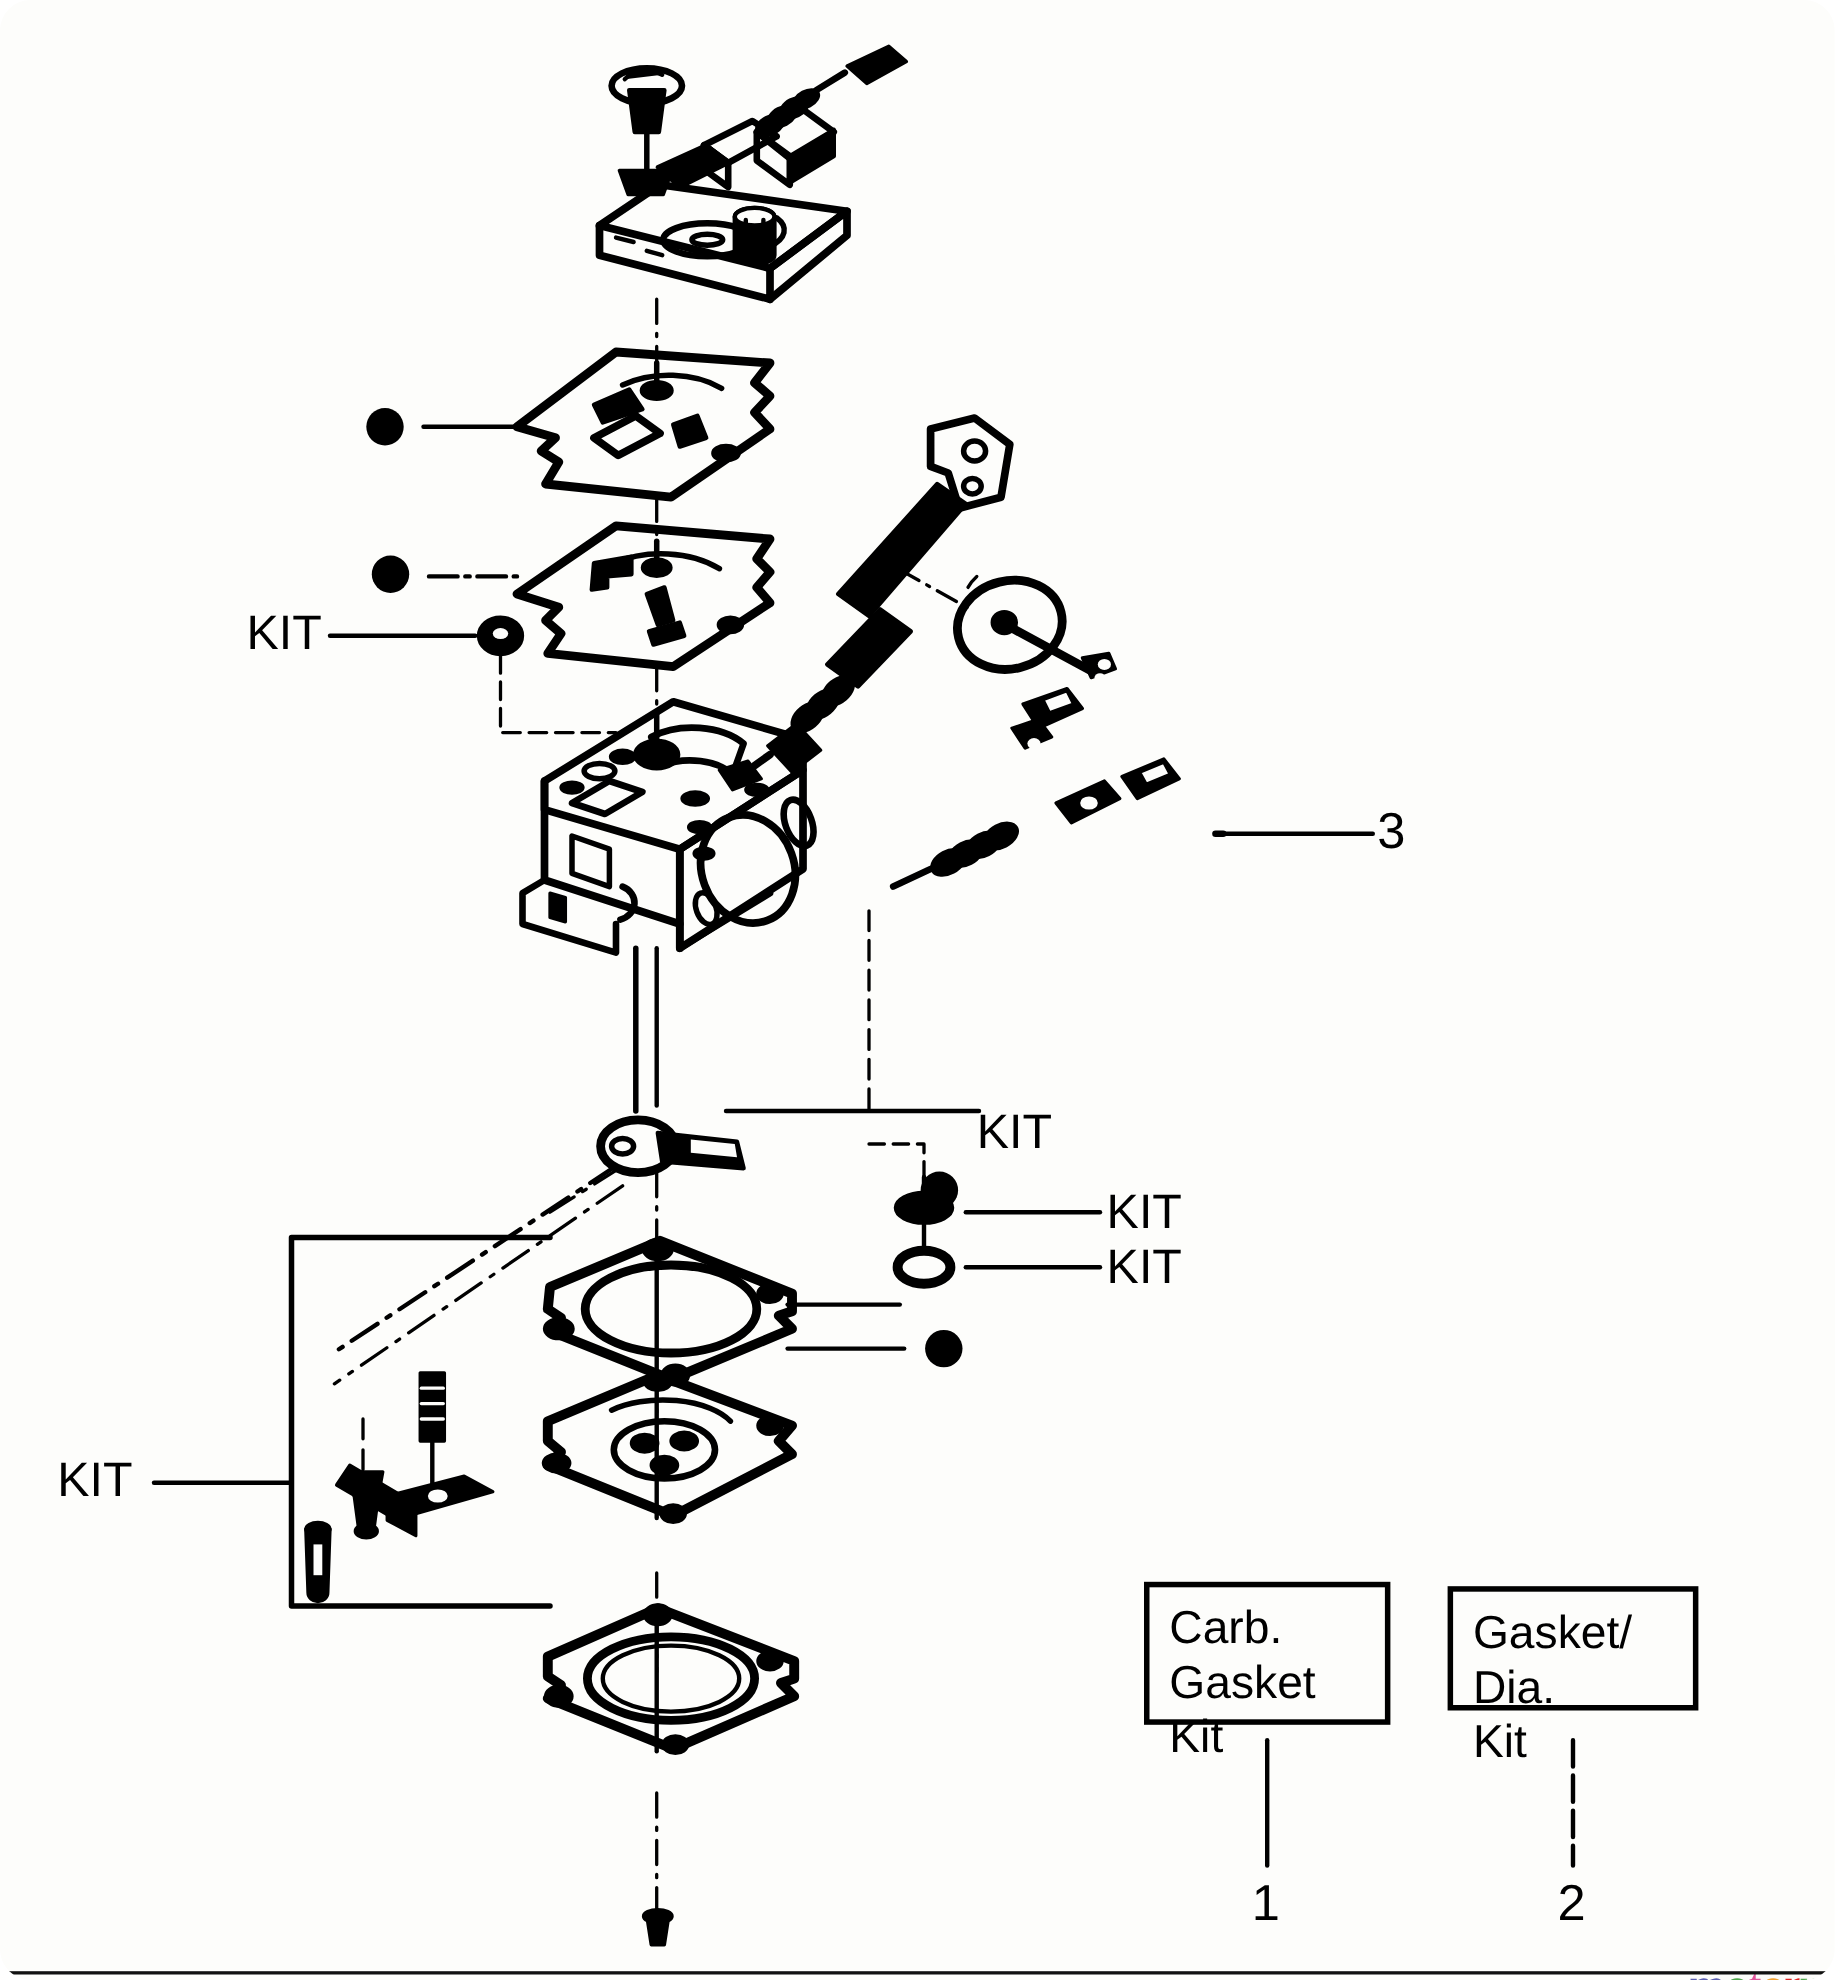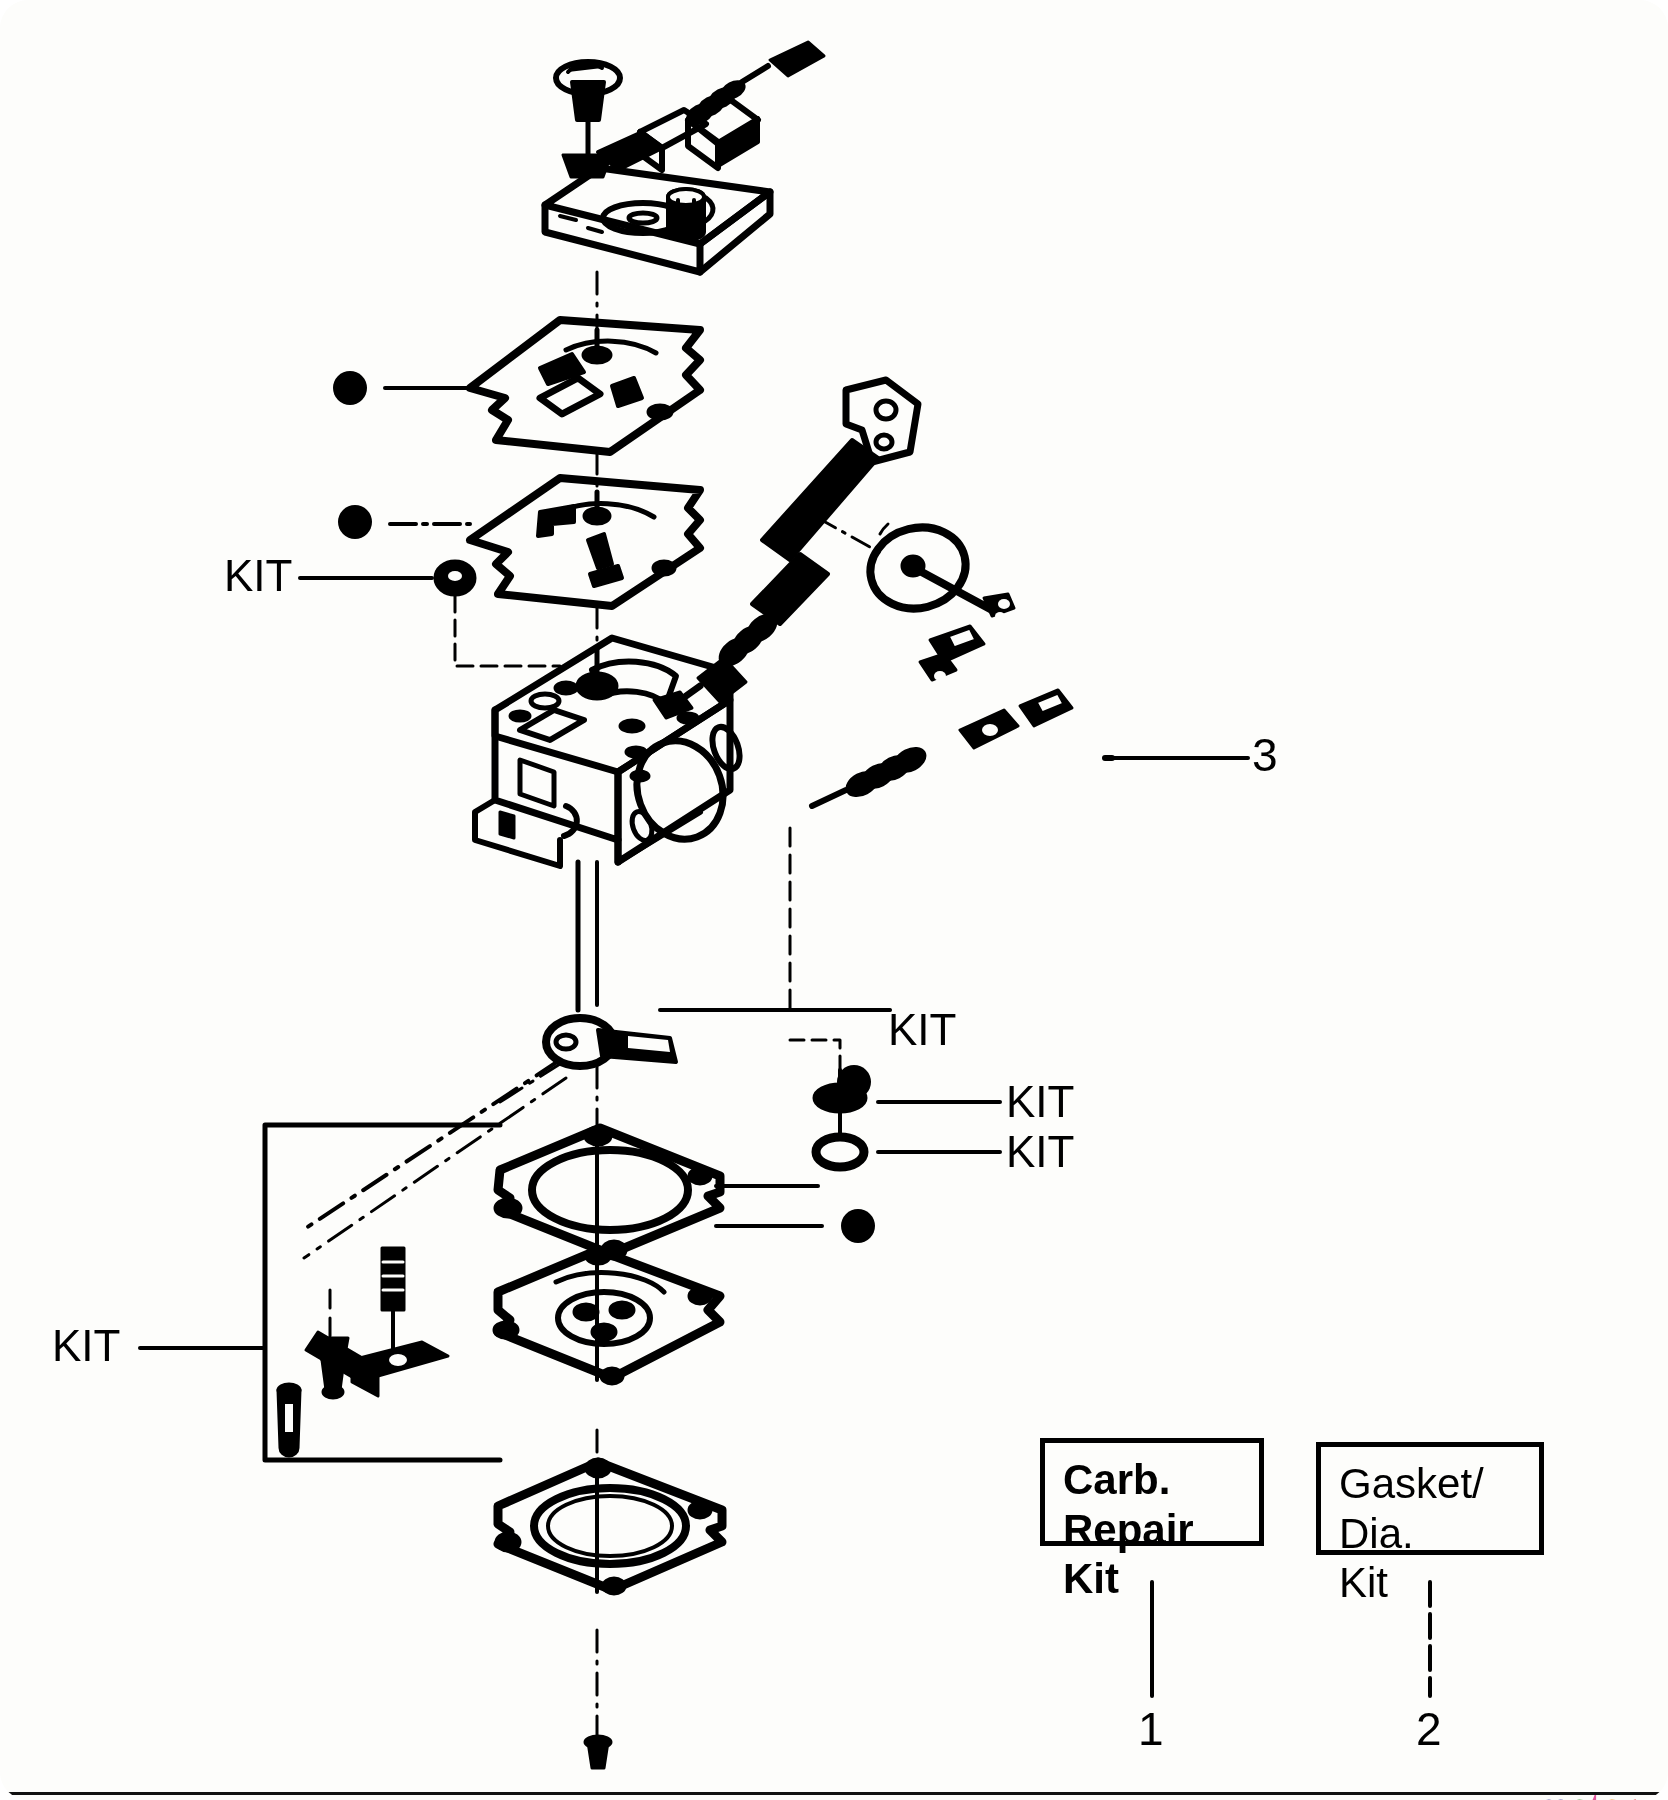--- a/index.html
+++ b/index.html
@@ -421,7 +421,7 @@
 
   <div class="lbl num-label" style="left:1252px; top:732px;">3</div>
 
-  <div class="kitbox" style="left:1040px; top:1438px; width:224px; height:108px;font-weight:bold;">
+  <div class="kitbox" style="left:1040px; top:1438px; width:224px; height:130px;">
     <span>Carb.</span>
     <span>Repair</span>
     <span>Kit</span>

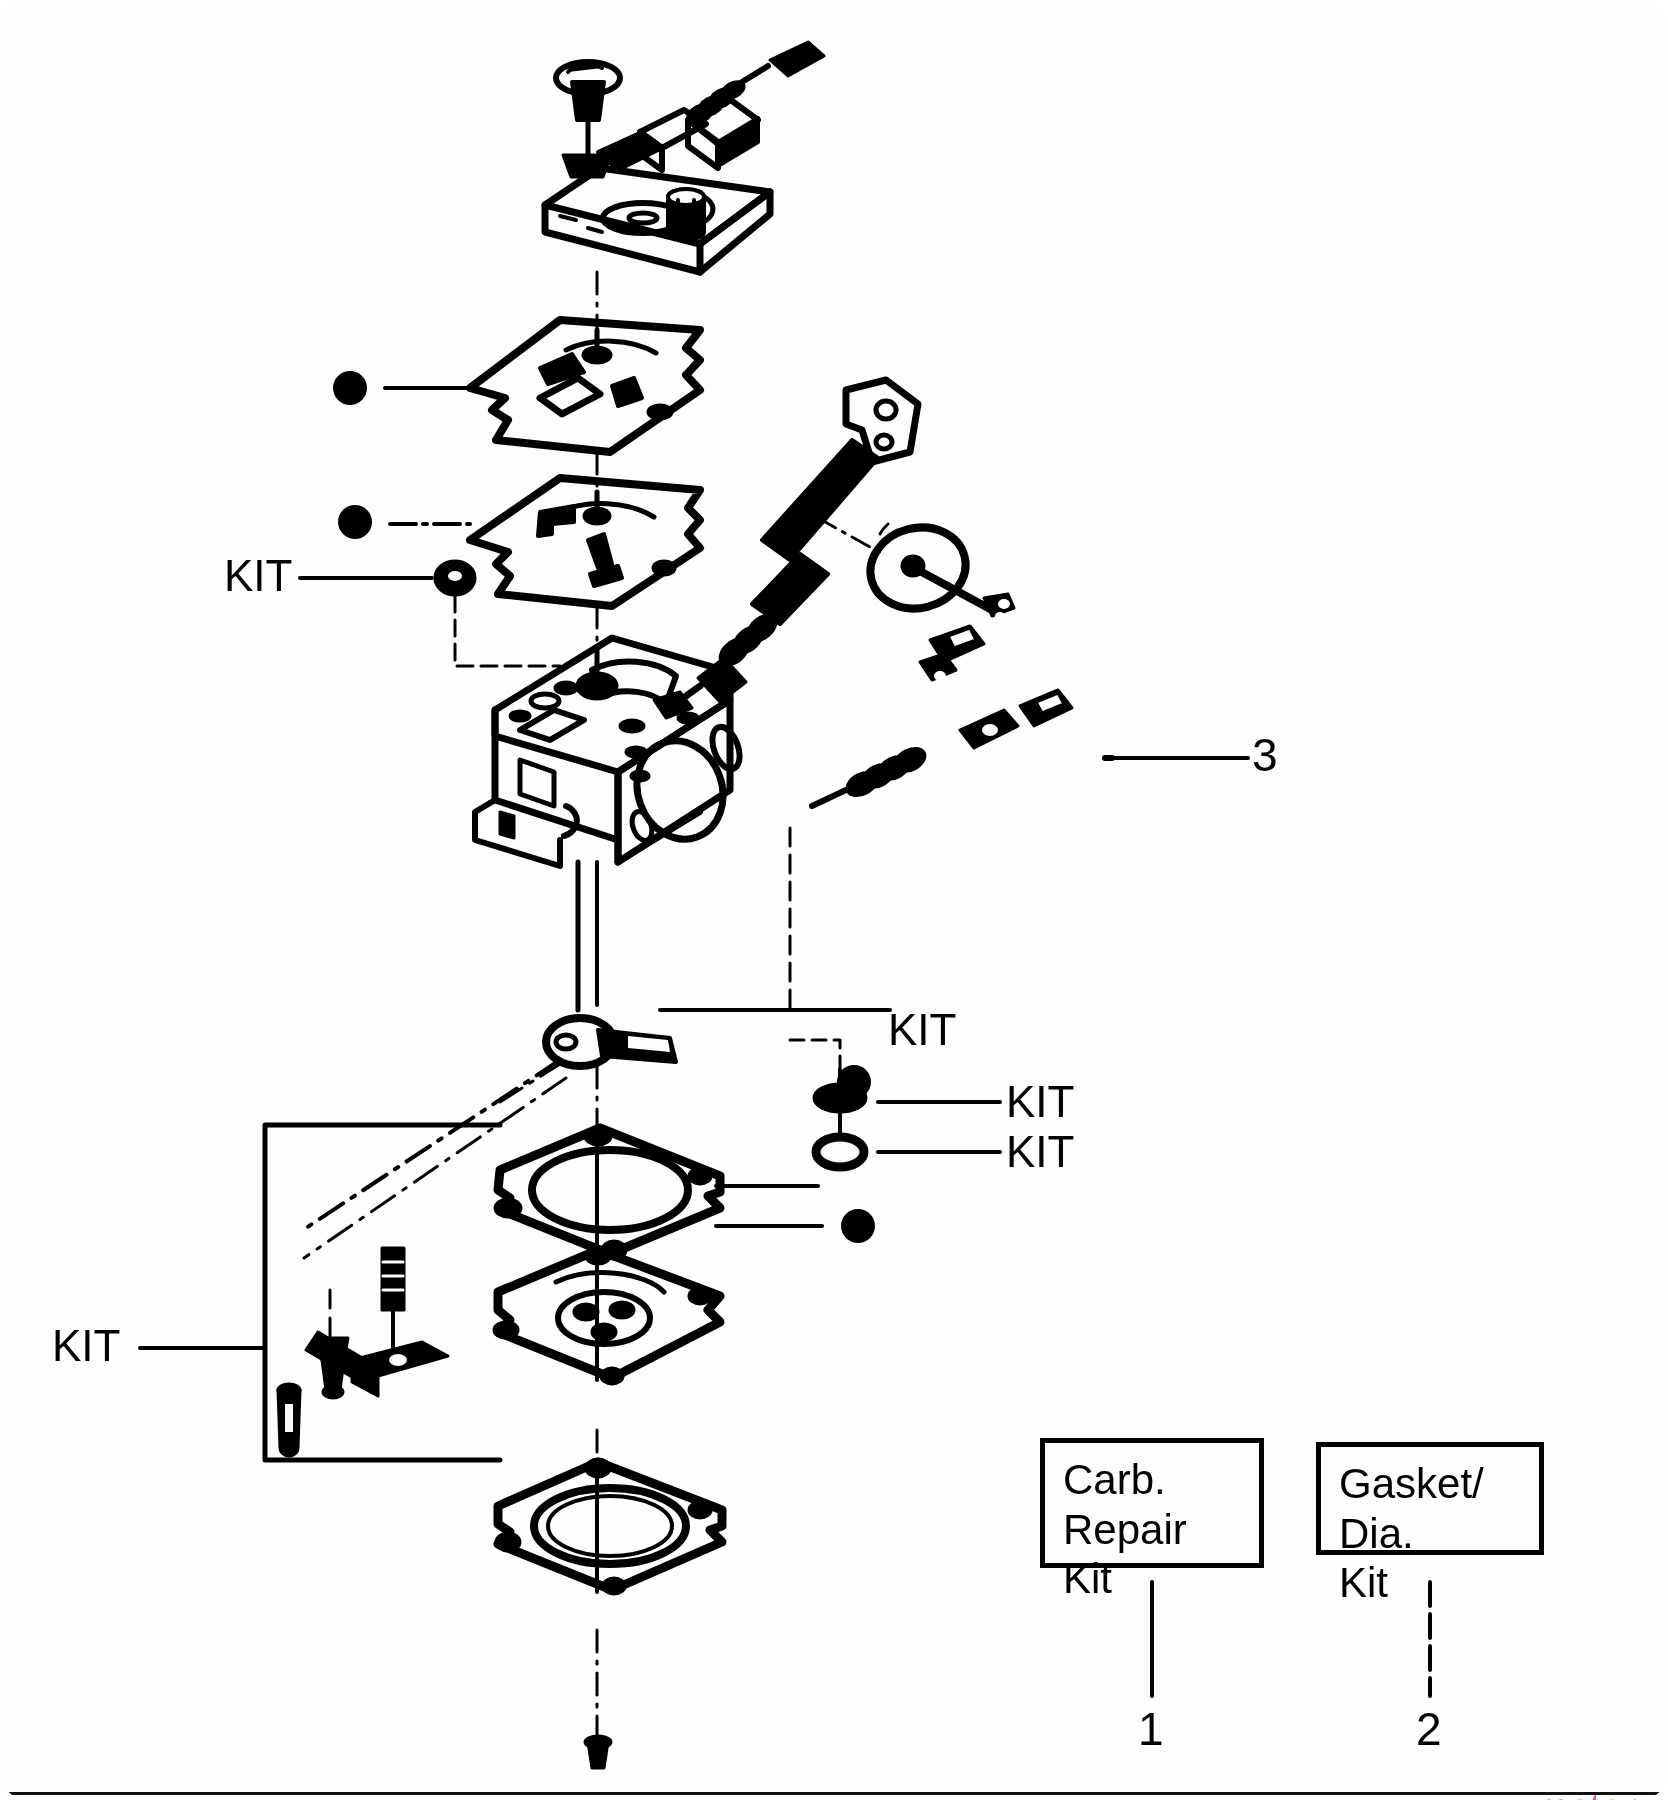--- a/index.html
+++ b/index.html
@@ -423,7 +423,7 @@
 
   <div class="kitbox" style="left:1040px; top:1438px; width:224px; height:130px;">
     <span>Carb.</span>
-    <span>Repair</span>
+    <span>Gasket</span>
     <span>Kit</span>
   </div>
 

